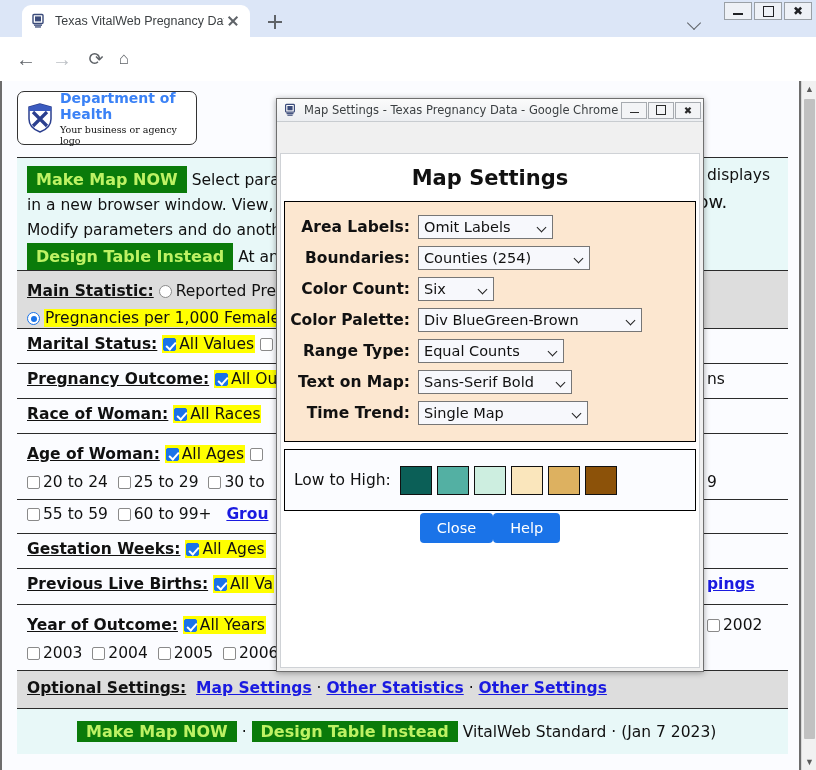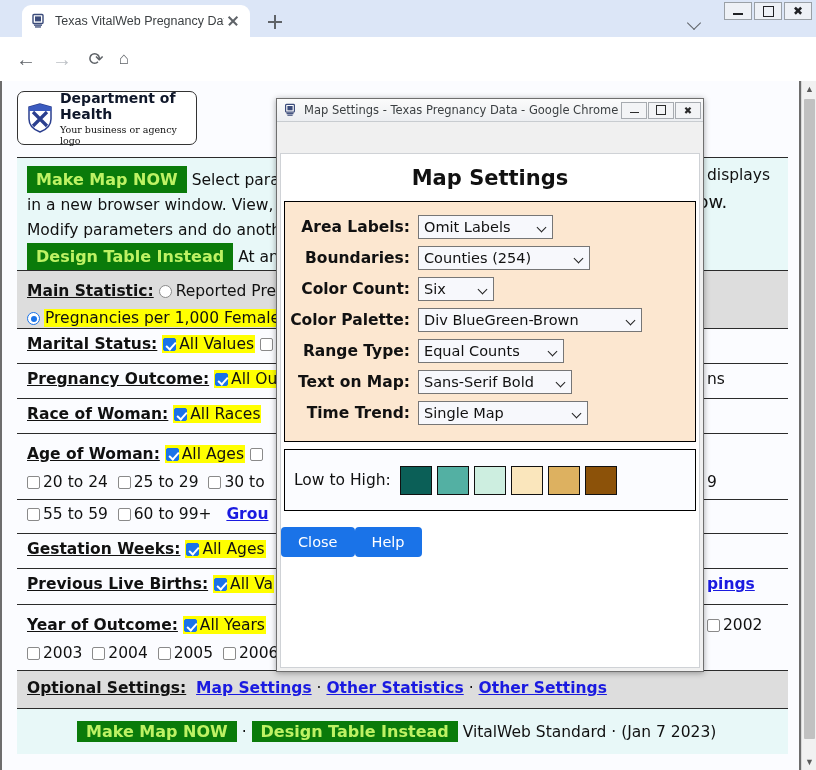--- a/index.html
+++ b/index.html
@@ -121,7 +121,7 @@
     display:flex; align-items:center; padding-left:9px;
   }
   .shield { width:26px; height:30px; flex:0 0 26px; margin-right:7px; }
-  .logotext .l1 { font-size:14px; font-weight:bold; color:#0f172a; font-family:"DejaVu Sans", sans-serif; }
+  .logotext .l1 { font-size:14px; font-weight:bold; color:#3b82f6; font-family:"DejaVu Sans", sans-serif; }
   .logotext .l2 { font-size:9.5px; color:#111; font-family:"DejaVu Serif", serif; margin-top:2px; }
 
   .pagetitle {

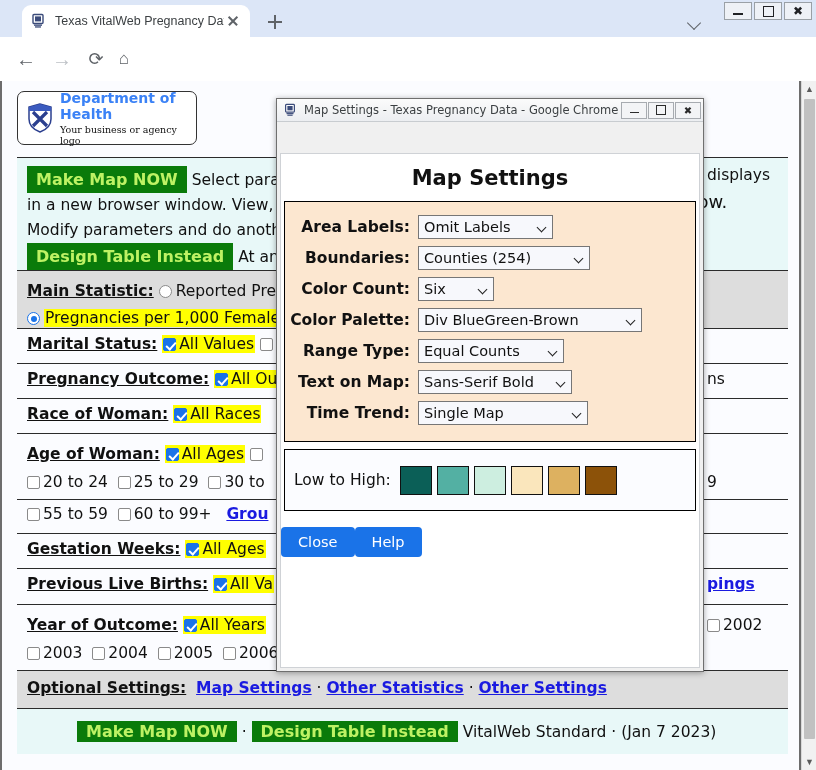--- a/index.html
+++ b/index.html
@@ -245,7 +245,7 @@
   .swatches { display:flex; gap:5px; }
   .sw { width:32px; height:29px; border:1px solid #111; }
 
-  .btnrow { display:flex; justify-content:flex-start; gap:0; margin-top:16px; }
+  .btnrow { display:flex; justify-content:center; gap:0; margin-top:2px; }
   .bluebtn {
     background:#1a73e8; color:#fff; border:none; border-radius:4px;
     font-size:14.5px; padding:7px 17px; cursor:pointer;

